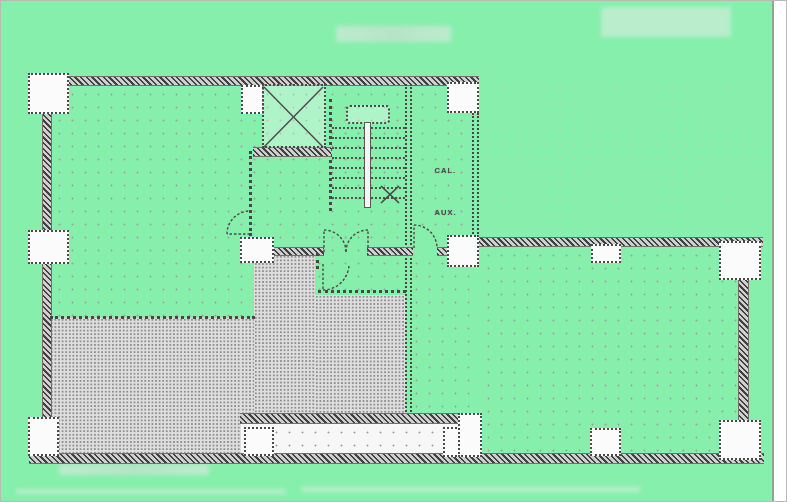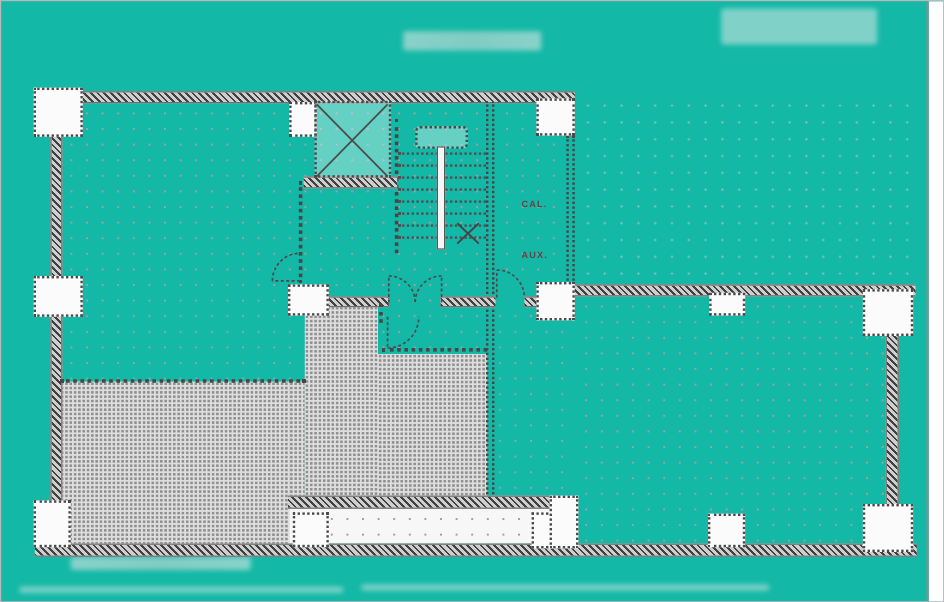--- a/index.html
+++ b/index.html
@@ -4,7 +4,7 @@
 <style>
   html,body{margin:0;padding:0;background:#ffffff;}
   .canvas{
-    position:relative;width:787px;height:502px;background:#14b8a6;
+    position:relative;width:787px;height:502px;background:#86efac;
     border:1px solid #b9b9b9;box-sizing:border-box;overflow:hidden;
     font-family:"Liberation Sans", sans-serif;
   }

